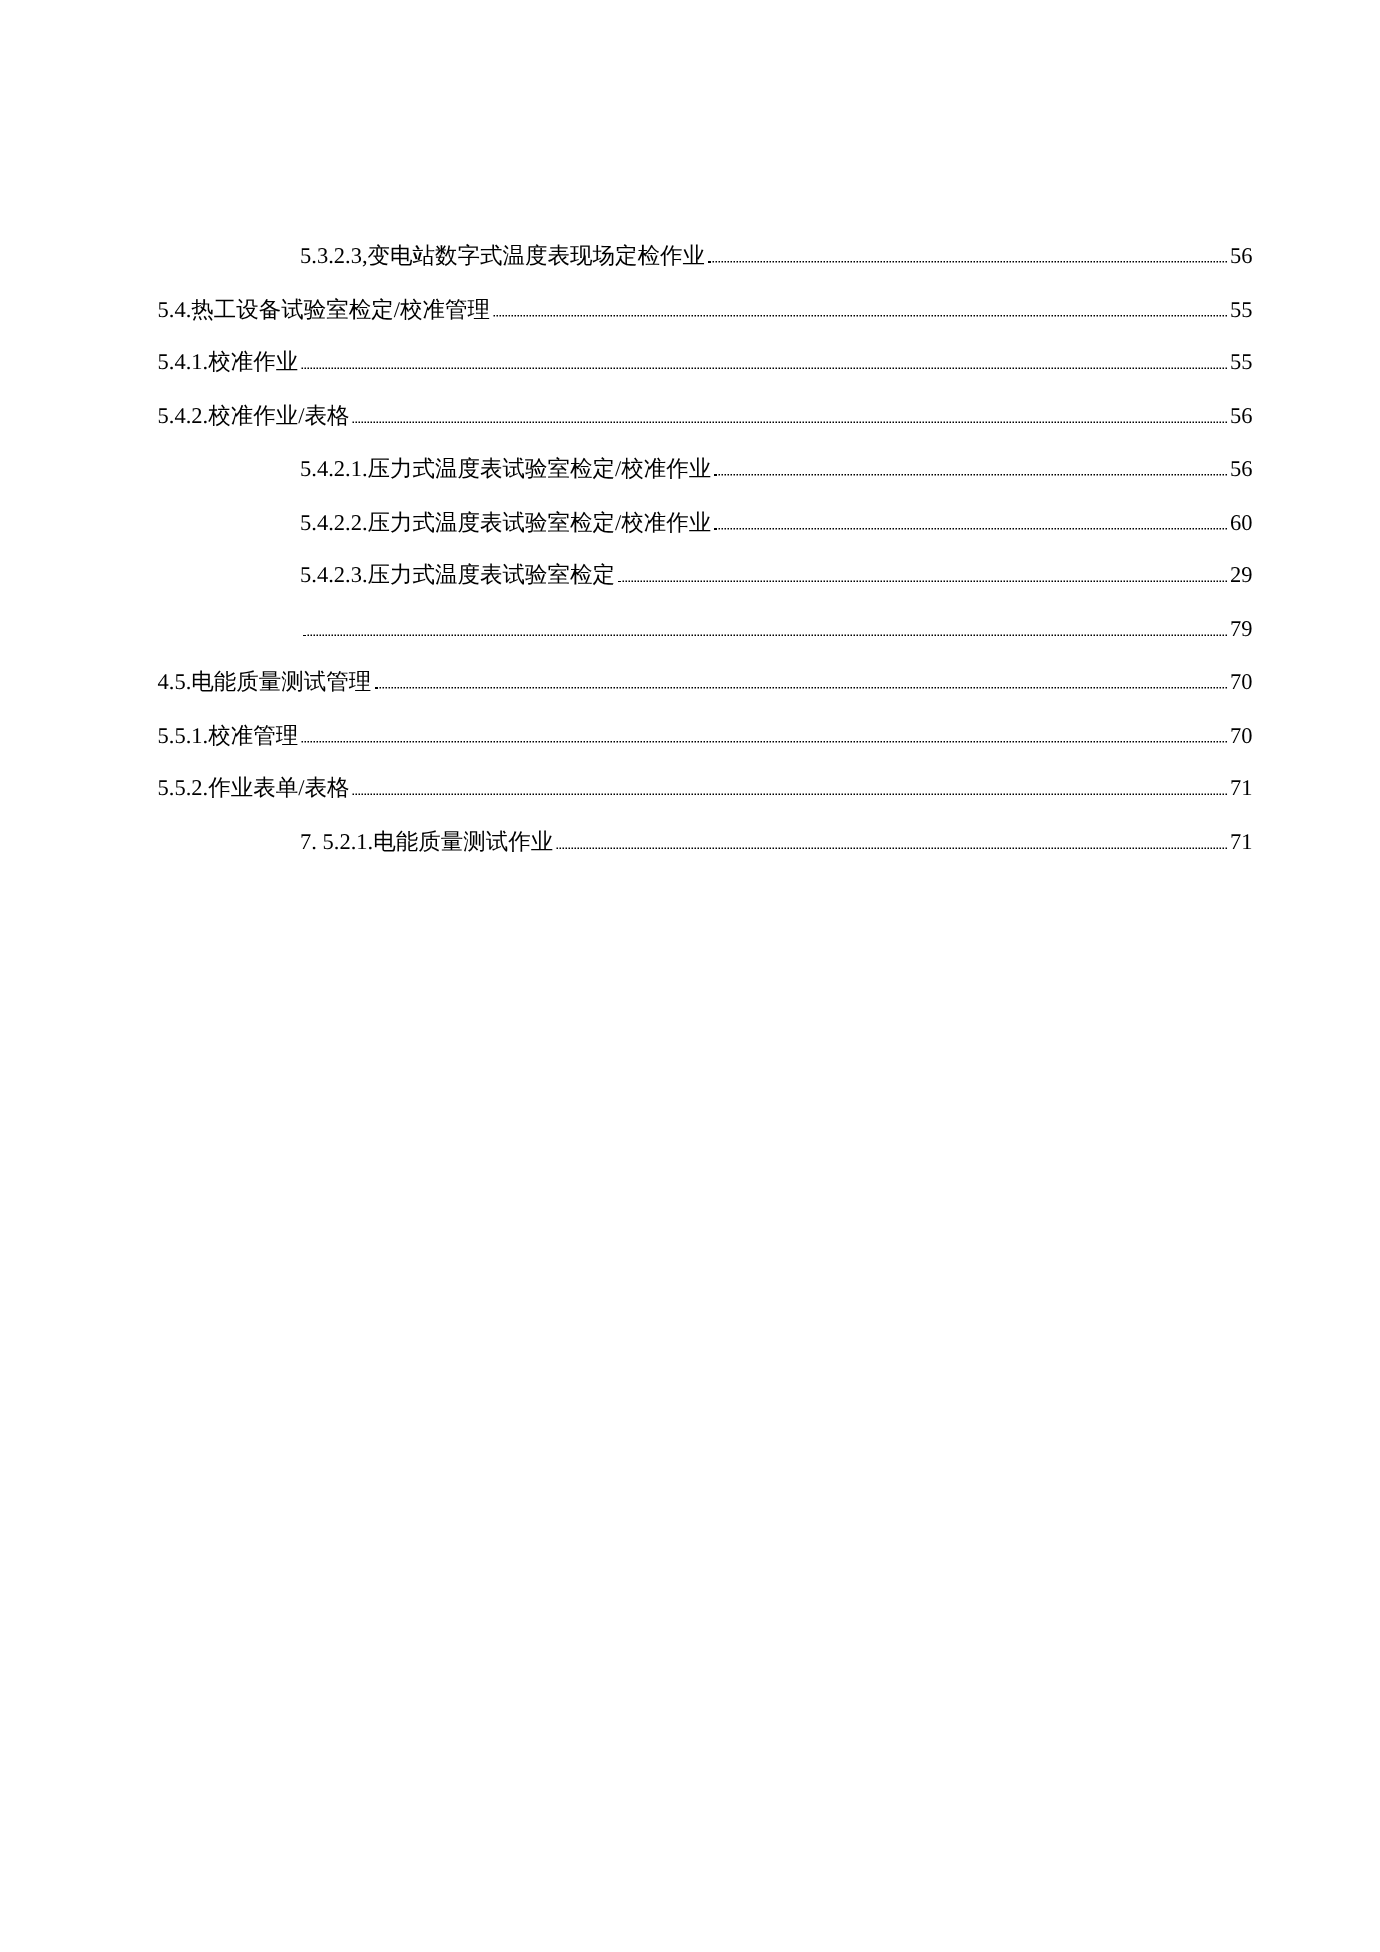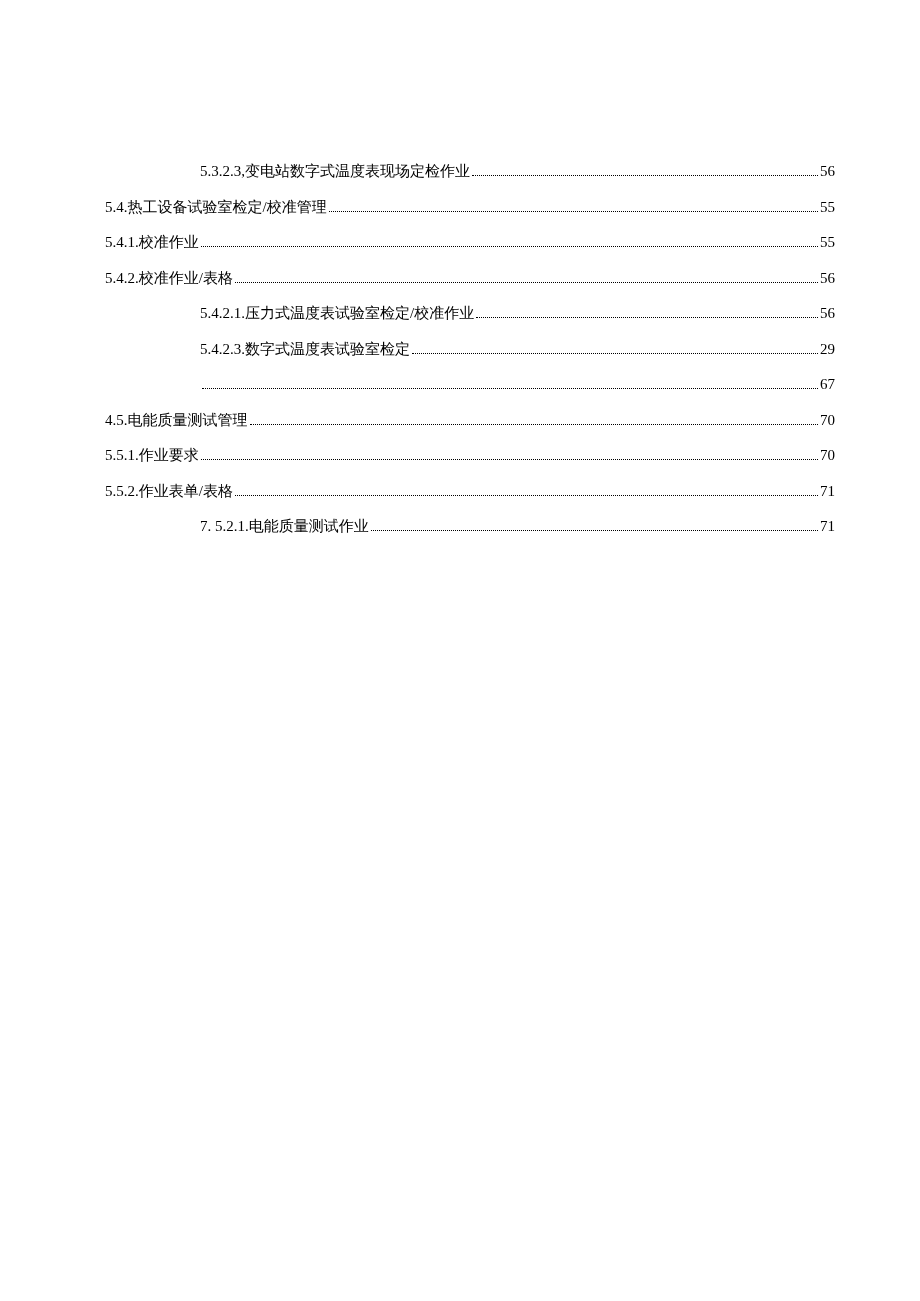--- a/index.html
+++ b/index.html
@@ -76,6 +76,11 @@
       <span class="toc-page">56</span>
     </div>
     <div class="toc-line indent-1">
+      <span class="toc-label">5.4.2.2.压力式温度表试验室检定/校准作业</span>
+      <span class="toc-dots"></span>
+      <span class="toc-page">60</span>
+    </div>
+    <div class="toc-line indent-1">
       <span class="toc-label">5.4.2.3.数字式温度表试验室检定</span>
       <span class="toc-dots"></span>
       <span class="toc-page"> 29</span>

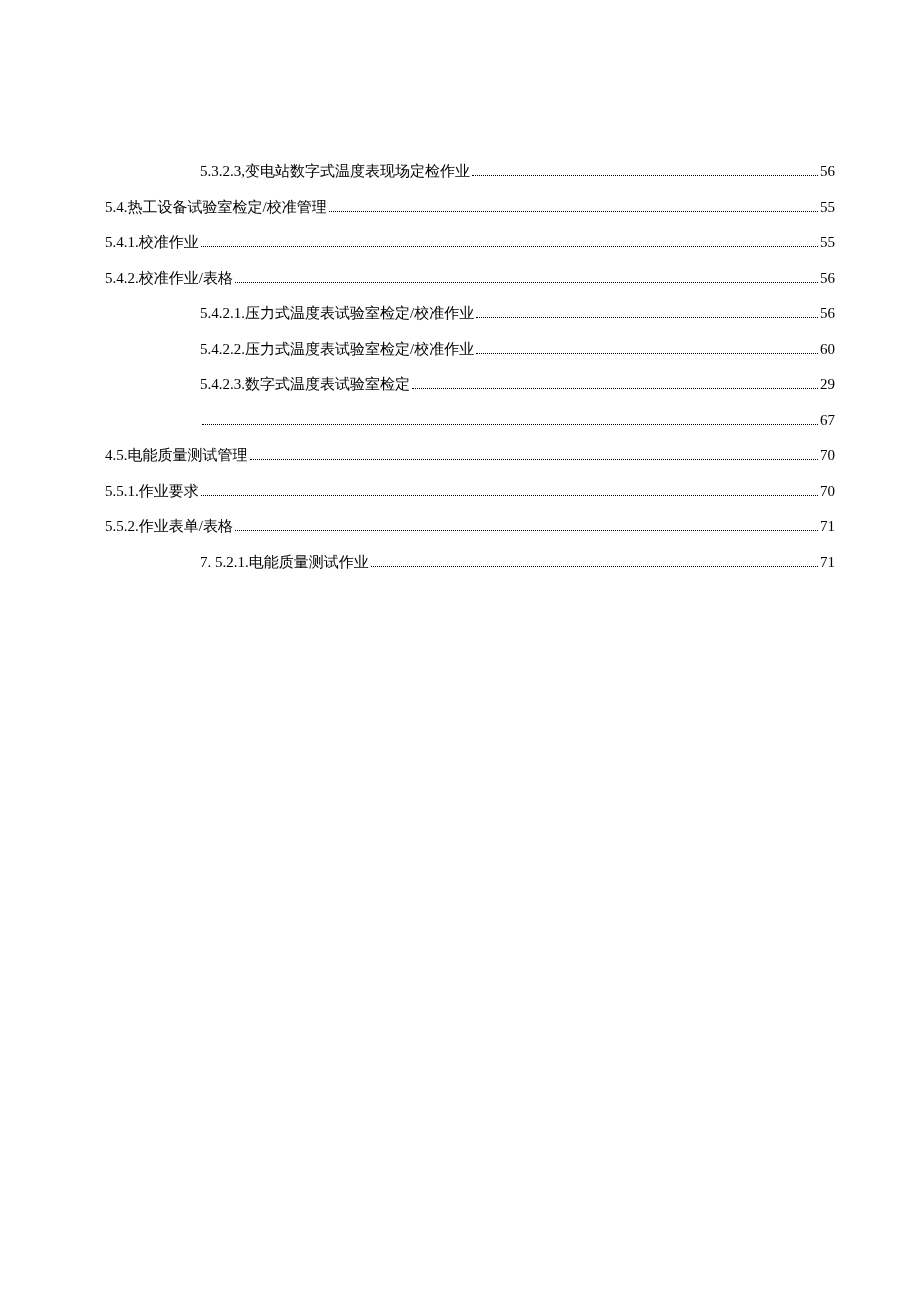--- a/index.html
+++ b/index.html
@@ -81,7 +81,7 @@
       <span class="toc-page">60</span>
     </div>
     <div class="toc-line indent-1">
-      <span class="toc-label">5.4.2.3.数字式温度表试验室检定</span>
+      <span class="toc-label">5.4.2.3.压力式温度表试验室检定</span>
       <span class="toc-dots"></span>
       <span class="toc-page"> 29</span>
     </div>

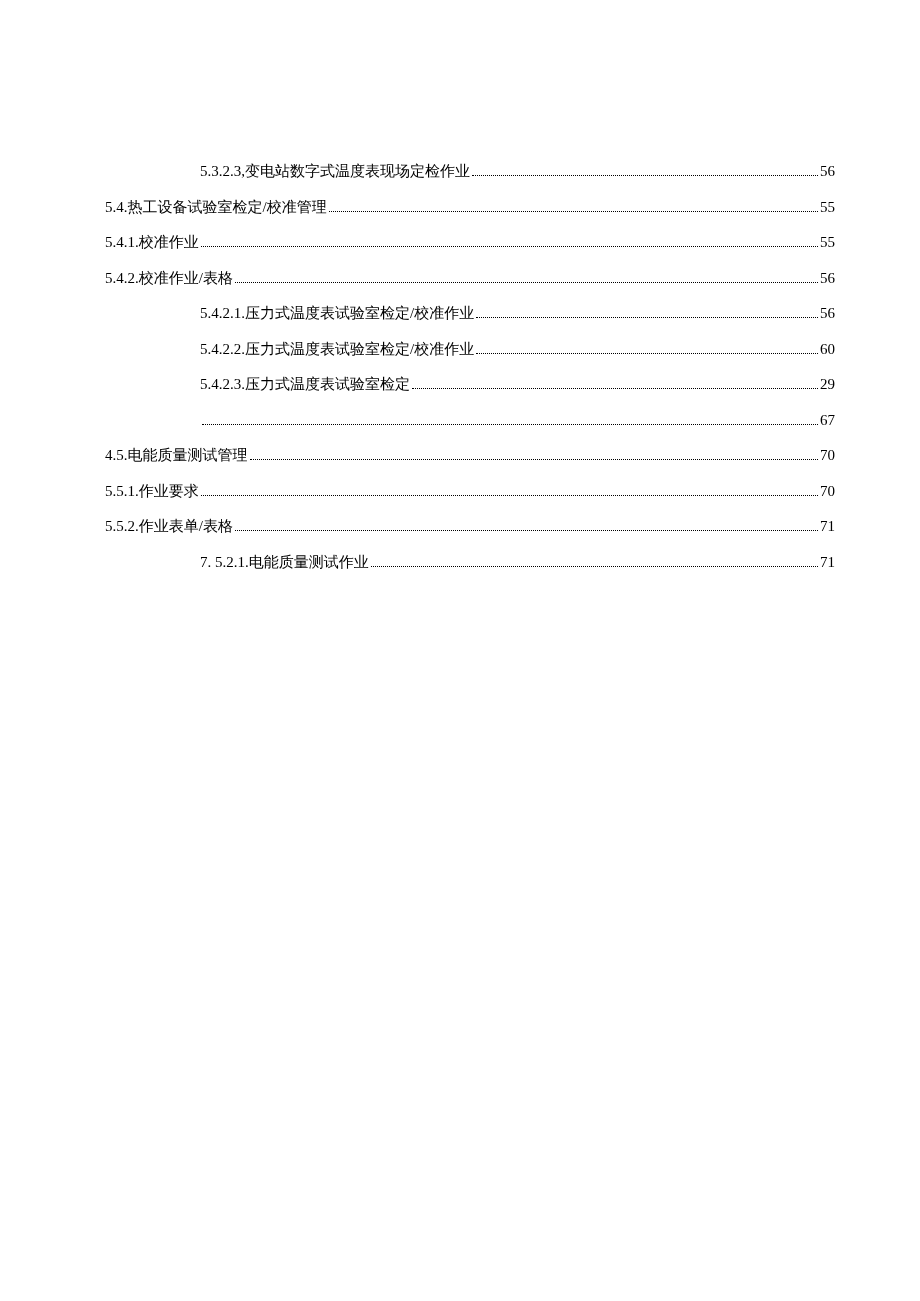--- a/index.html
+++ b/index.html
@@ -87,7 +87,7 @@
     </div>
     <div class="toc-line indent-1">
       <span class="toc-dots"></span>
-      <span class="toc-page">67</span>
+      <span class="toc-page">79</span>
     </div>
     <div class="toc-line indent-0">
       <span class="toc-label">4.5.电能质量测试管理</span>

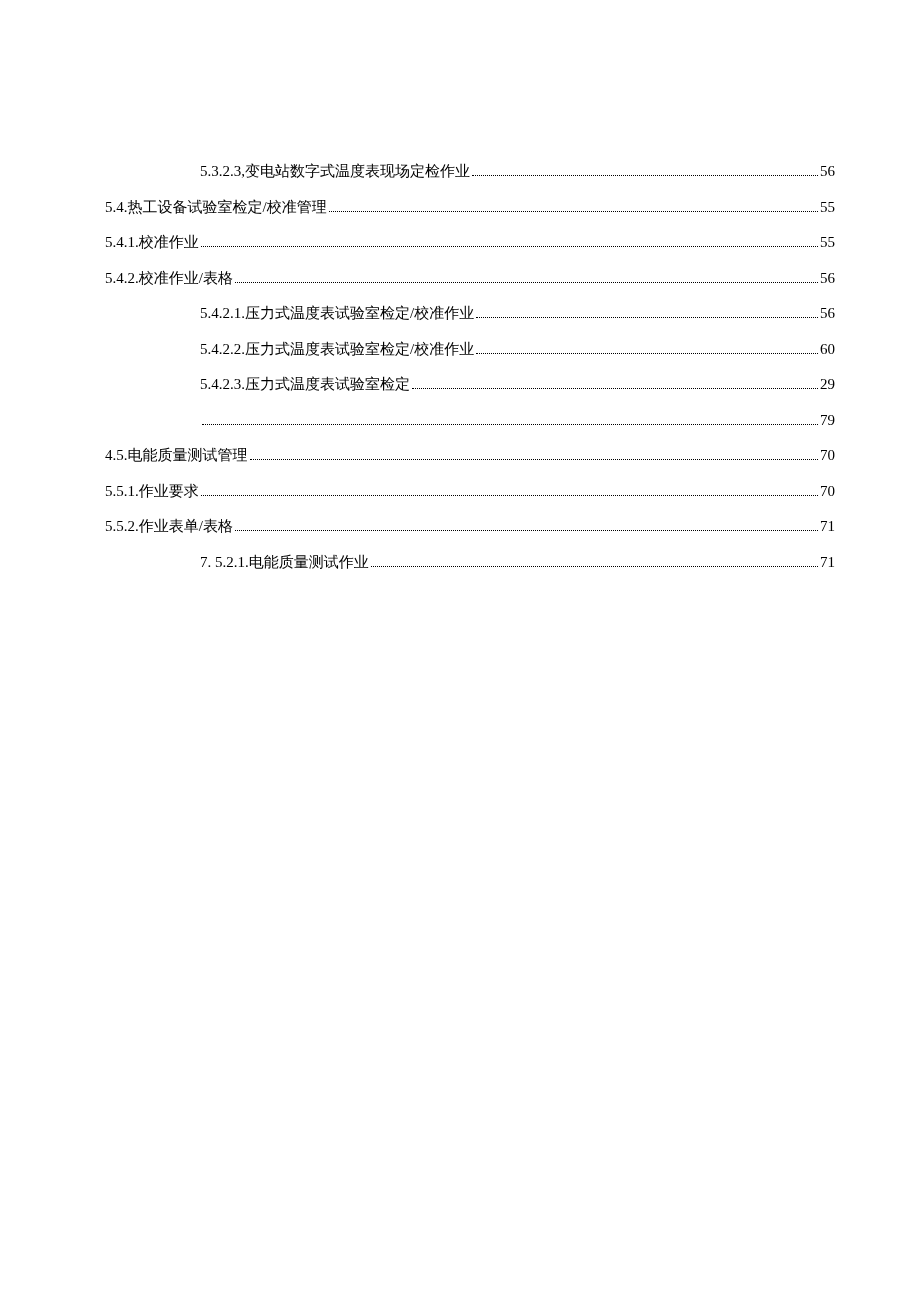--- a/index.html
+++ b/index.html
@@ -95,7 +95,7 @@
       <span class="toc-page">70</span>
     </div>
     <div class="toc-line indent-0">
-      <span class="toc-label">5.5.1.作业要求</span>
+      <span class="toc-label">5.5.1.校准管理</span>
       <span class="toc-dots"></span>
       <span class="toc-page"> 70</span>
     </div>

